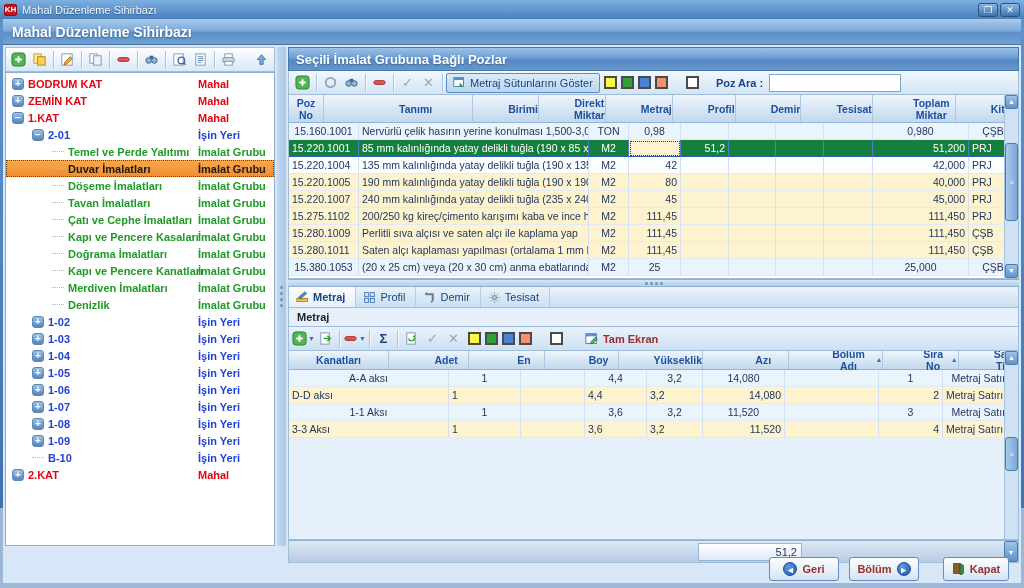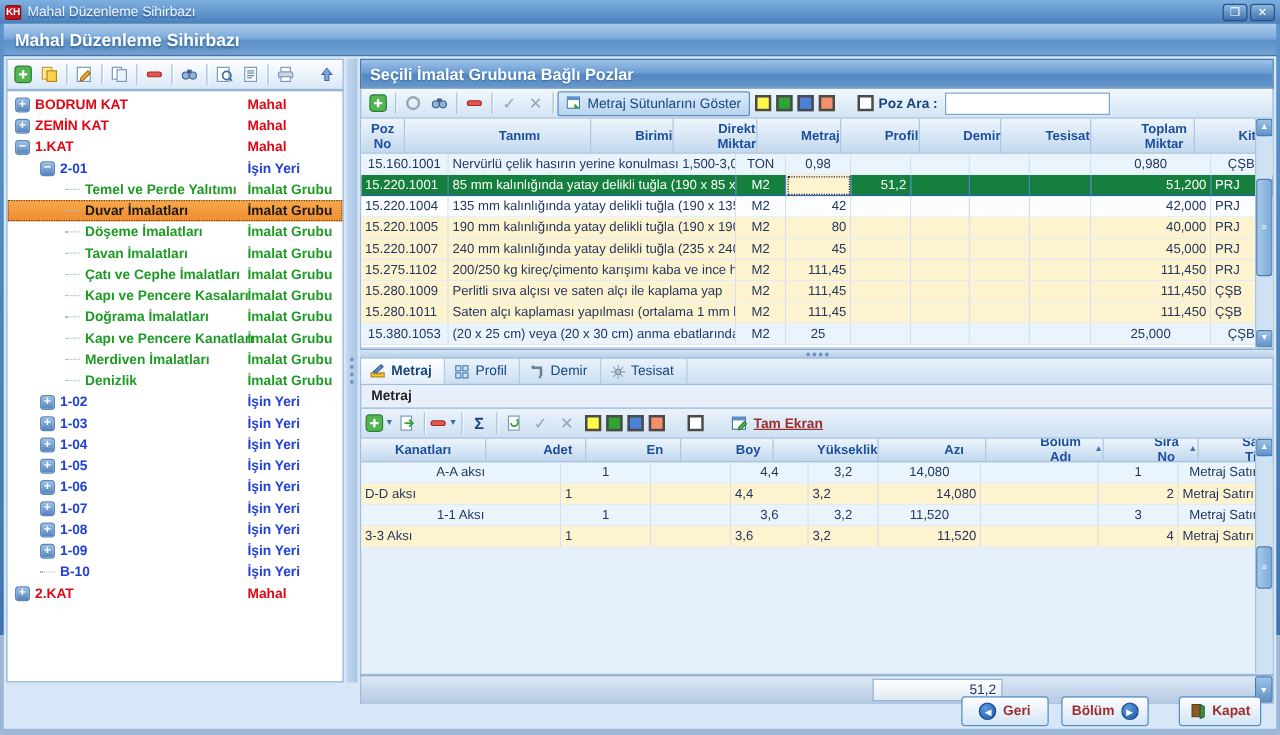--- a/index.html
+++ b/index.html
@@ -57,7 +57,7 @@
     background:linear-gradient(#dcecfa,#b9d4ee); color:#17457e; font-size:11px; }
   .swatch { width:13px; height:13px; border:2px solid #4a4a4a; display:inline-block; margin-left:4px; }
   .swatch-gap { margin-left:18px; }
-  .pozara-label { color:#17457e; font-size:11px; font-weight:bold; margin:0 6px 0 4px; }
+  .pozara-label { color:#17457e; font-size:11px; font-weight:bold; margin:0 6px 0 17px; }
   .pozara-input { width:132px; height:18px; border:1px solid #7fa8cc; font-size:11px; padding:0 3px; background:#fff; }
 
   

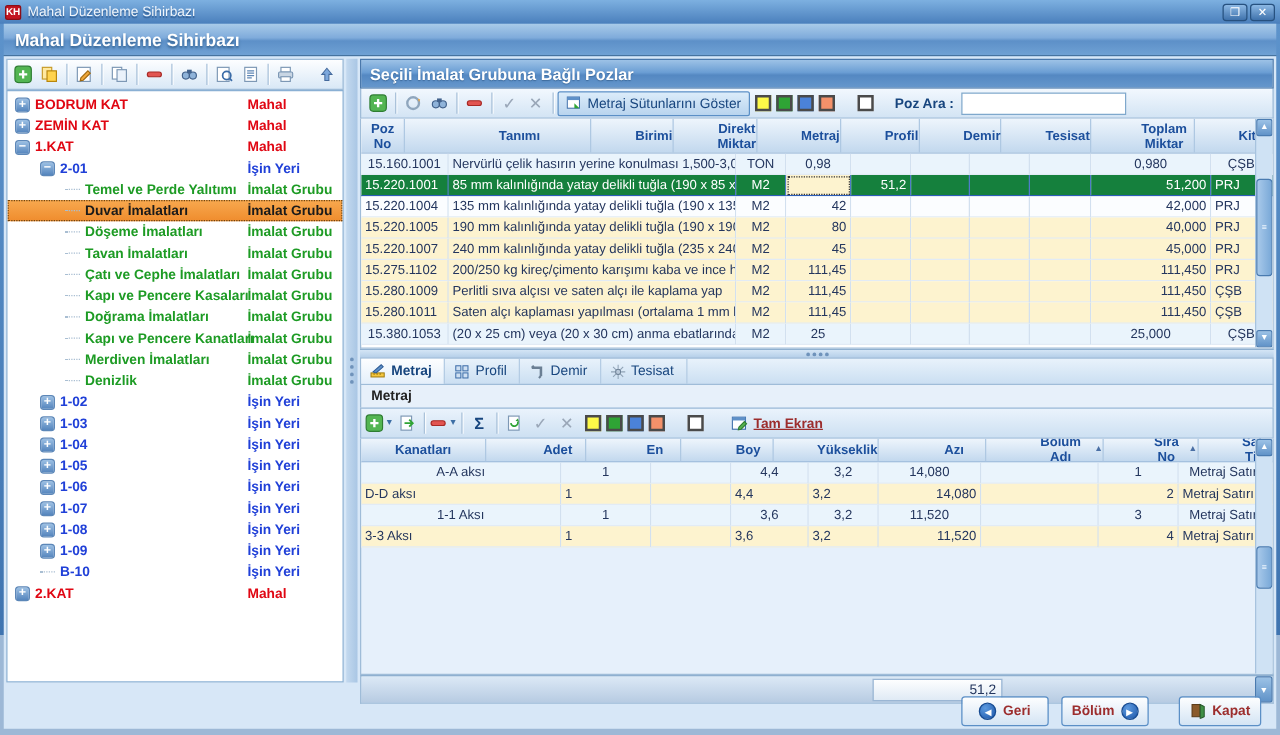--- a/index.html
+++ b/index.html
@@ -94,7 +94,7 @@
   .detail-label { height:18px; background:#e7f0fa; border-left:1px solid #9fbcd8; border-right:1px solid #9fbcd8;
     font-size:11px; font-weight:bold; color:#222; display:flex; align-items:center; padding-left:8px; }
   .detail-toolbar { height:25px; background:linear-gradient(#eaf3fc,#cde0f2); border:1px solid #9fbcd8; display:flex; align-items:center; padding:0 3px; }
-  .tamekran { display:flex; align-items:center; gap:4px; margin-left:22px; font-size:11px; color:#9c2d2d; font-weight:bold;text-decoration:underline; }
+  .tamekran { display:flex; align-items:center; gap:4px; margin-left:22px; font-size:11px; color:#9c2d2d; font-weight:bold; }
   .sigma { font-size:13px; font-weight:bold; color:#17457e; }
 
   .metrajgrid { position:relative; border:1px solid #9fbcd8; border-top:none; background:#e6f0fb; height:189px; overflow:hidden; }

